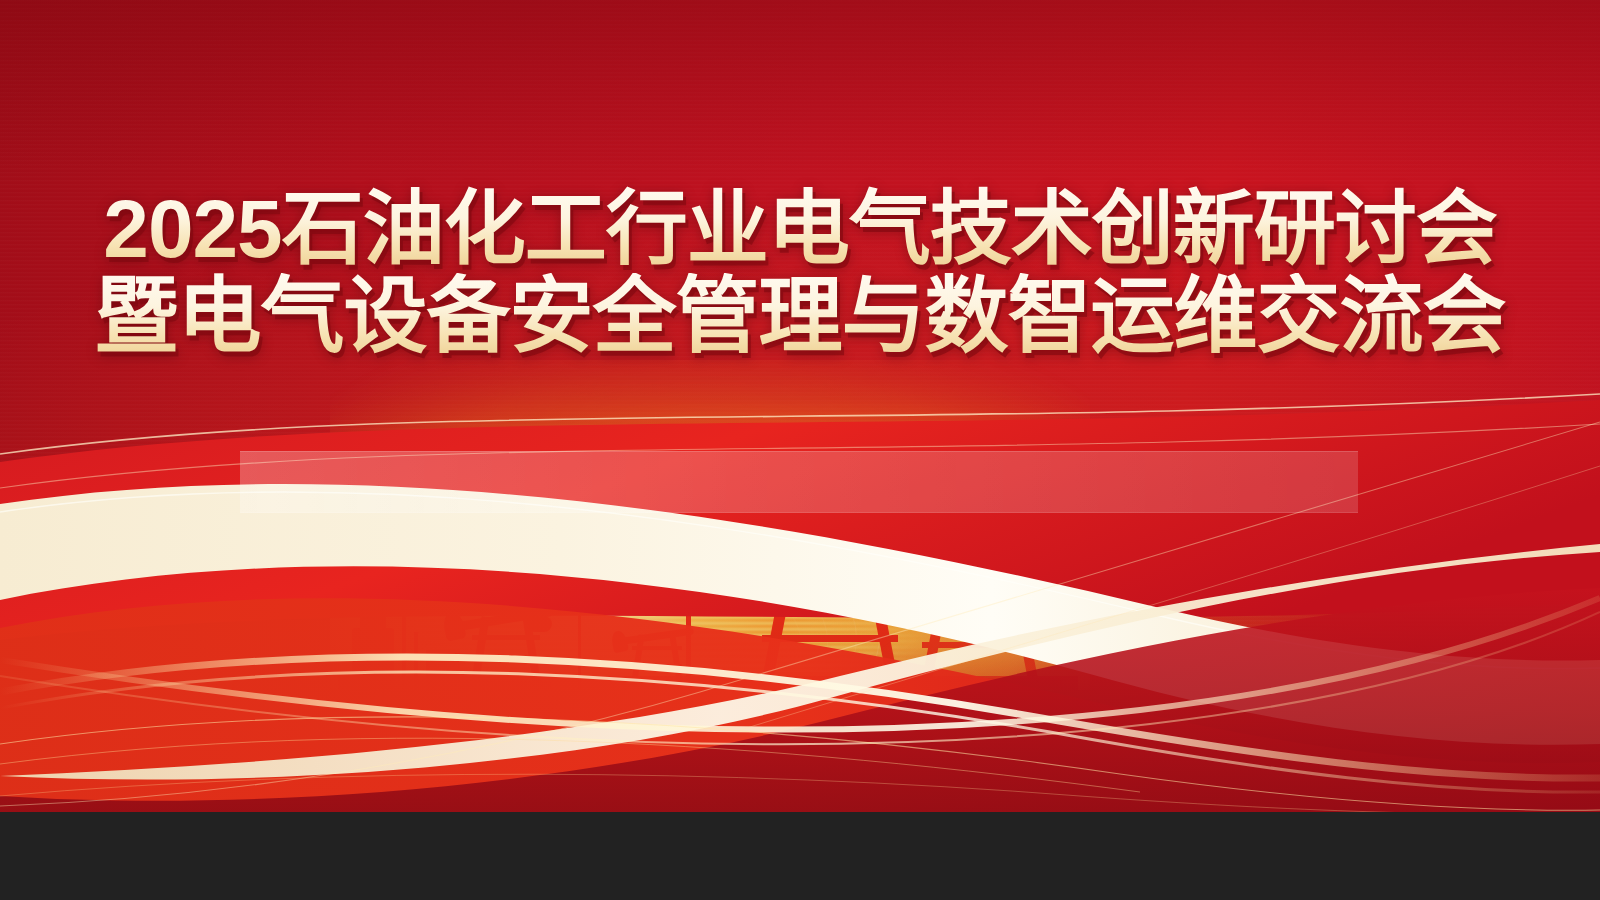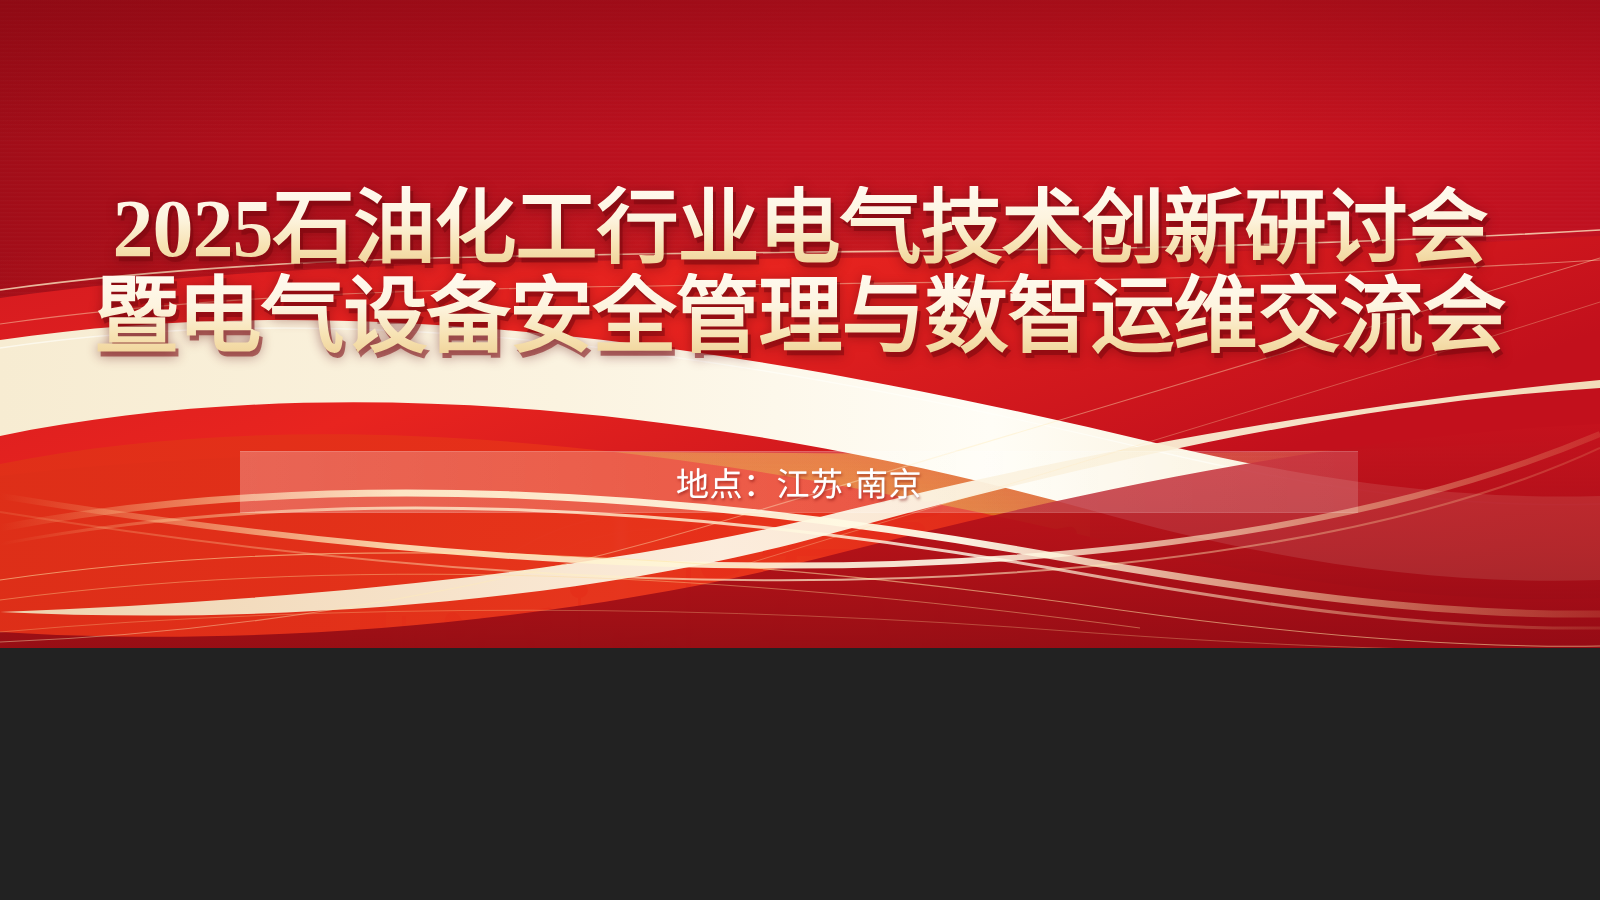--- a/index.html
+++ b/index.html
@@ -9,9 +9,9 @@
   #banner{
     position:relative;
     width:1600px;
-    height:648px;
+    height:812px;
     overflow:hidden;
-    font-family:Liberation Serif, serif;
+    font-family:Liberation Sans, sans-serif;
     background:#b8101c;
   }
 

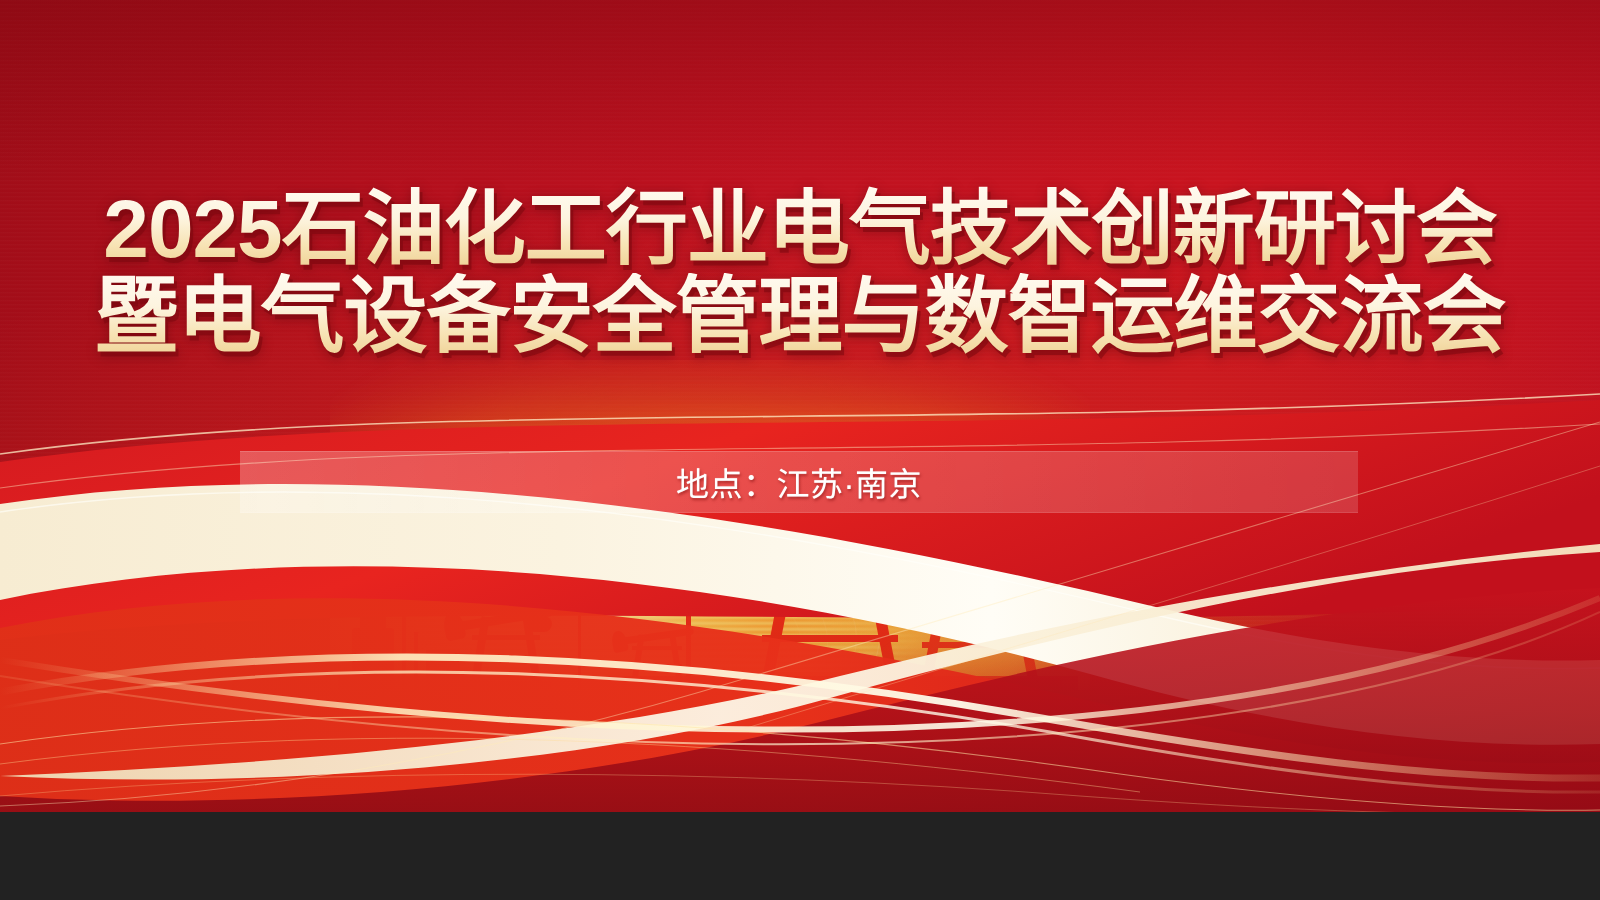--- a/index.html
+++ b/index.html
@@ -282,7 +282,6 @@
   </div>
 
   <div class="infobar">
-    <span class="info-item">地点：江苏·南京</span>
   </div>
 
 </div>

